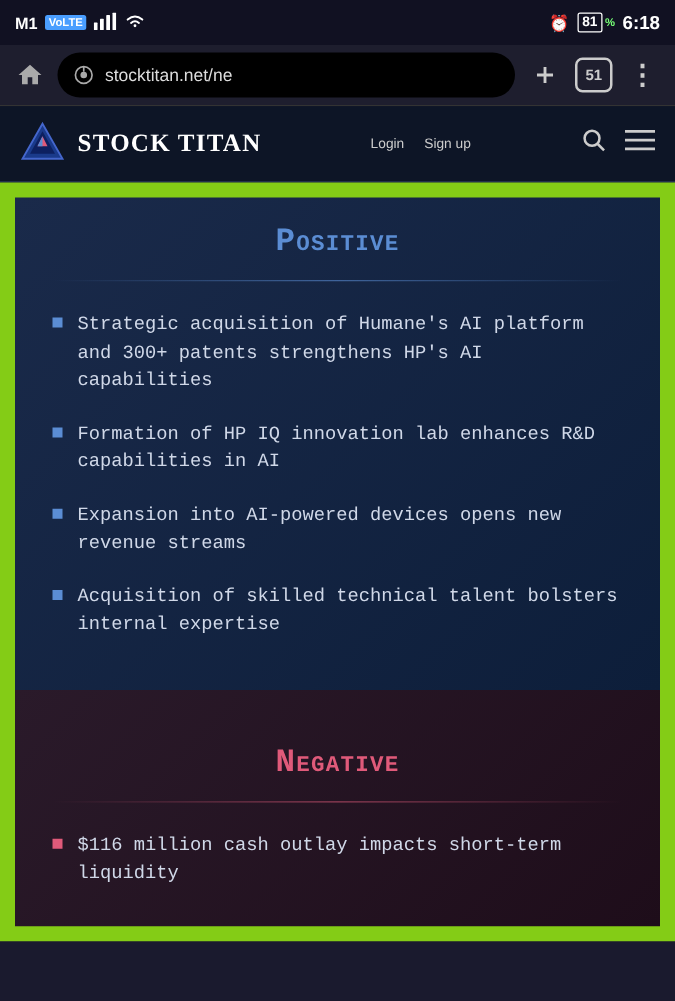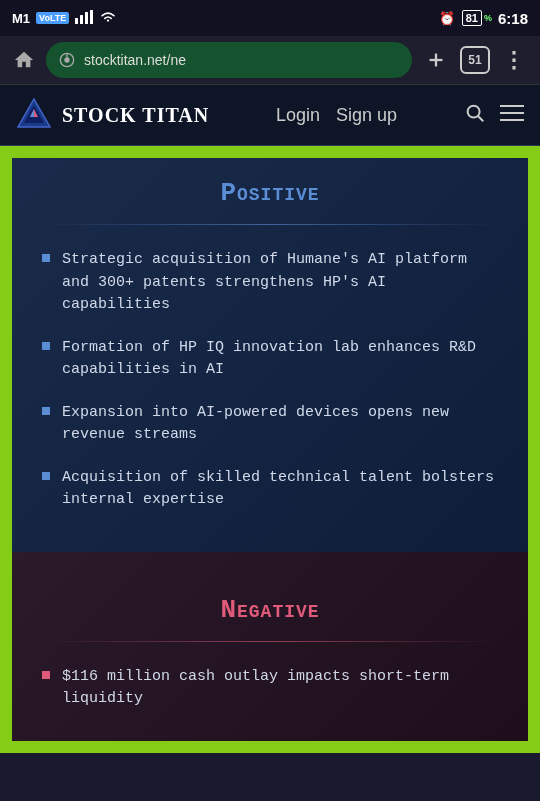--- a/index.html
+++ b/index.html
@@ -68,7 +68,7 @@
     .browser-url-bar {
       flex: 1;
       height: 36px;
-      background: #14532d;
+      background: #000000;
       border-radius: 18px;
       display: flex;
       align-items: center;

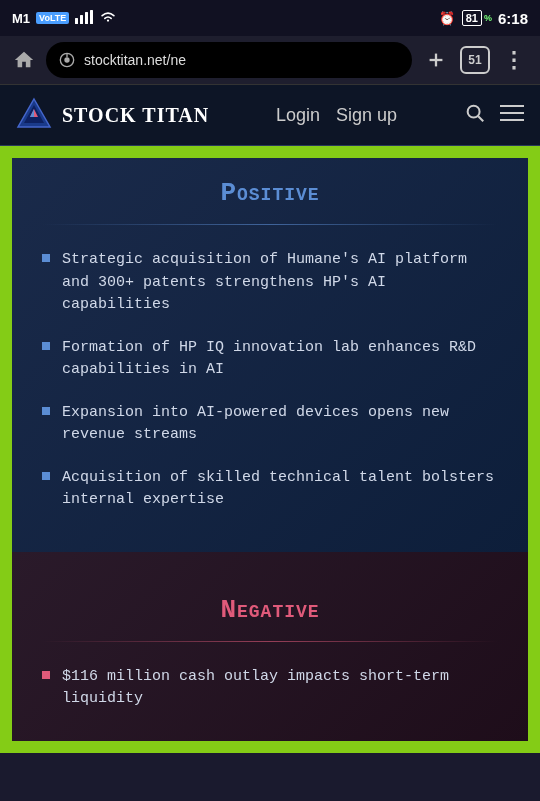--- a/index.html
+++ b/index.html
@@ -158,7 +158,7 @@
 
     .nav-link {
       color: #ccc;
-      font-size: 18px;
+      font-size: 11px;
       cursor: pointer;
       text-decoration: none;
     }

